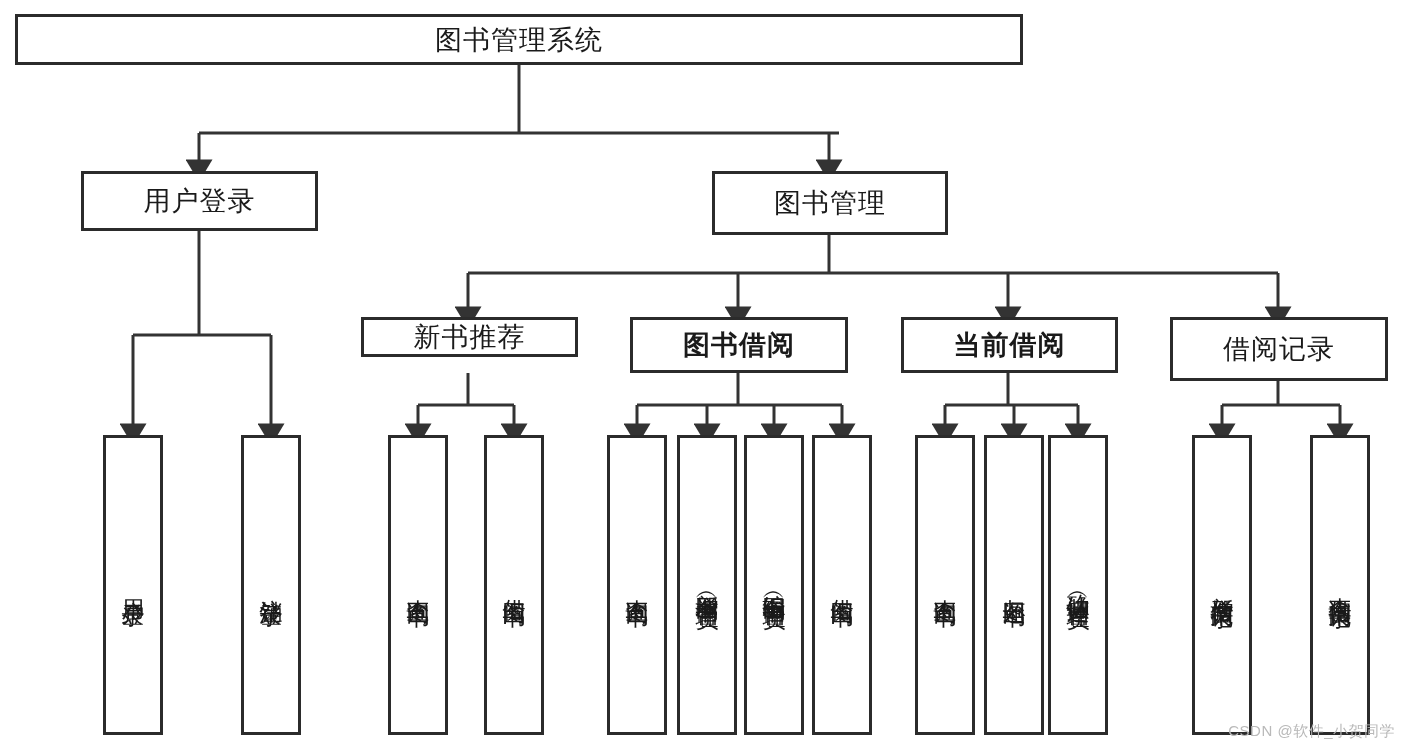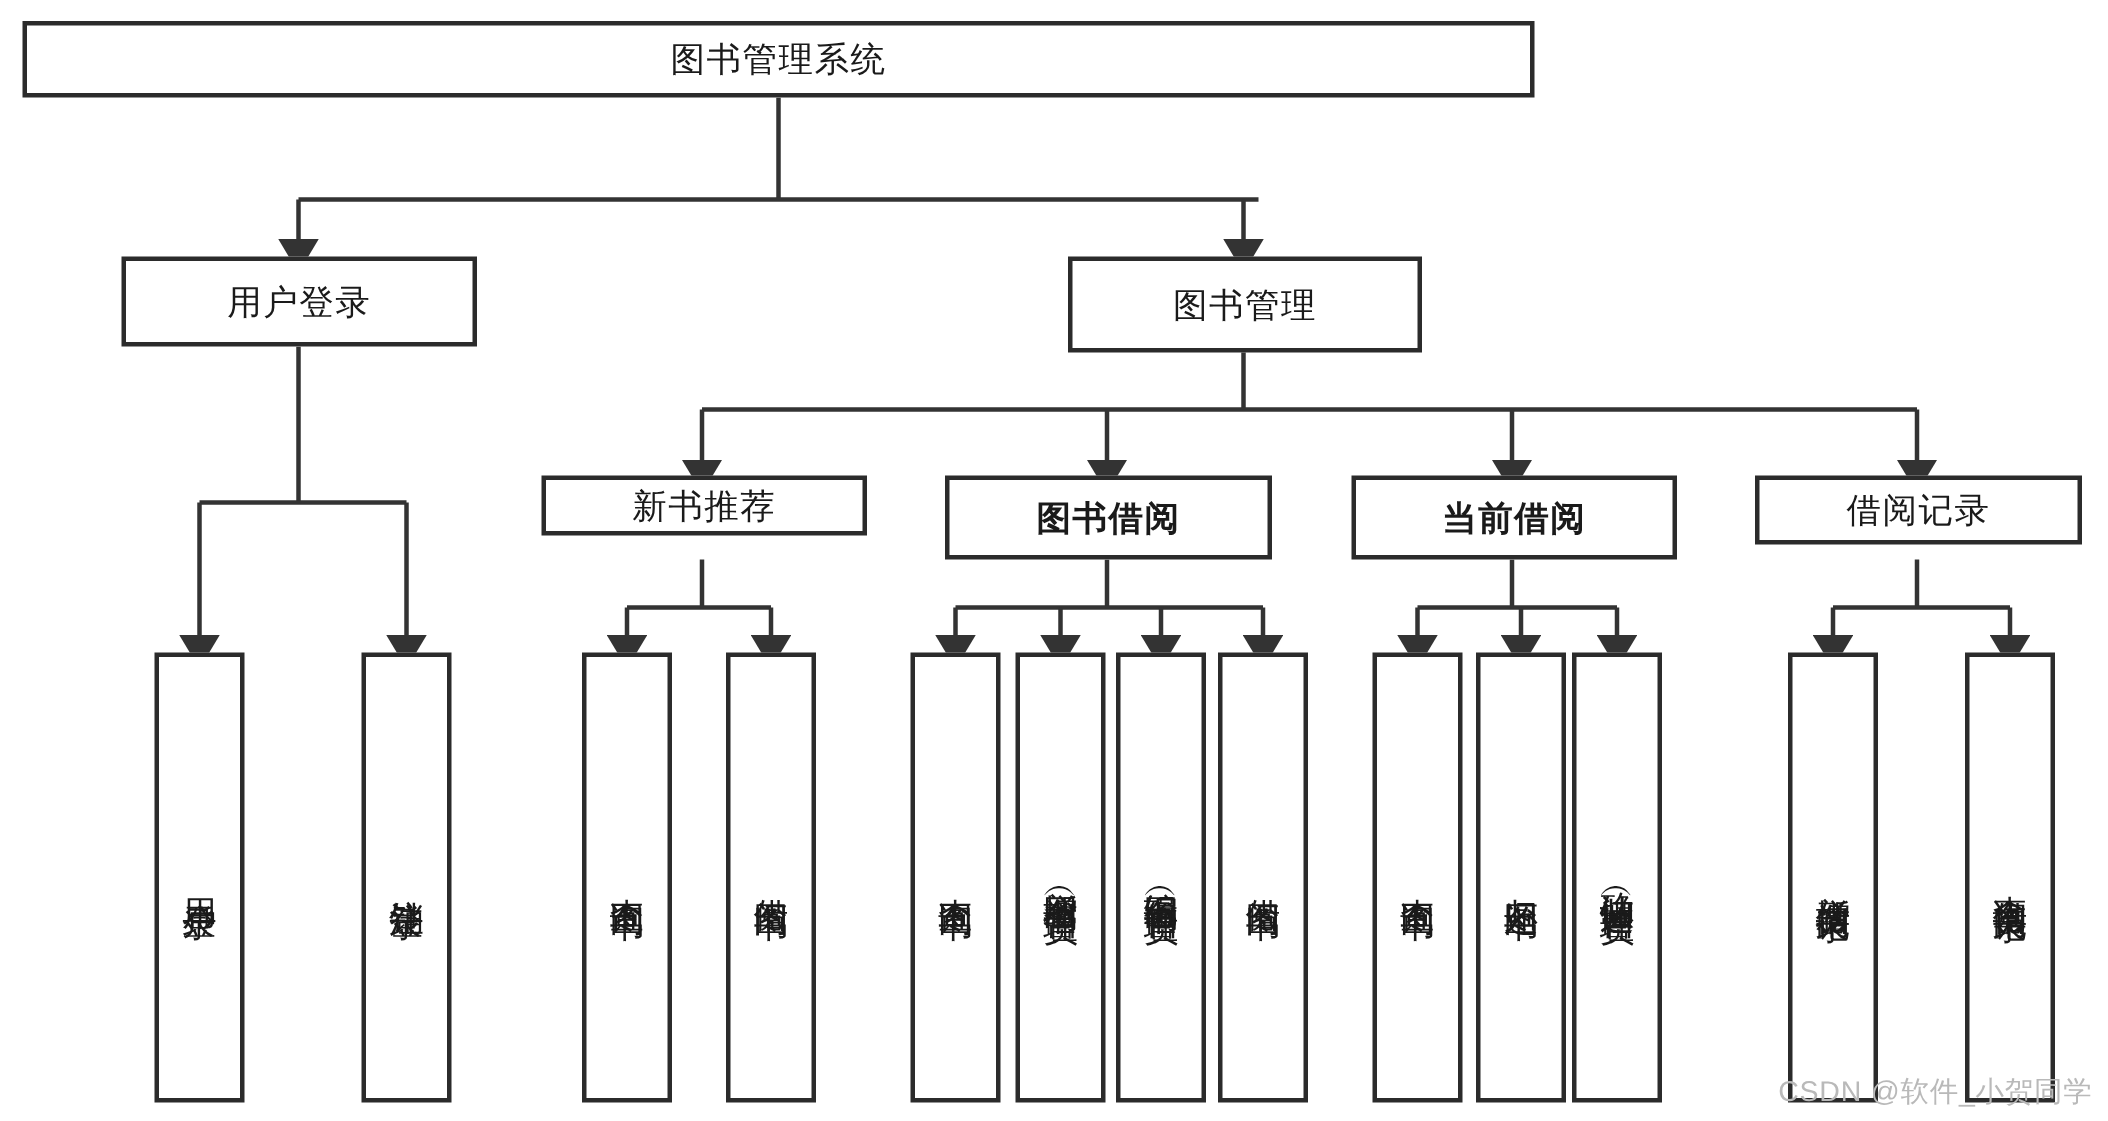--- a/index.html
+++ b/index.html
@@ -28,7 +28,7 @@
     color: #1a1a1a;
   }
   .node.h {
-    font-size: 23px;
+    font-size: 27px;
     letter-spacing: 1px;
   }
   .node.v {

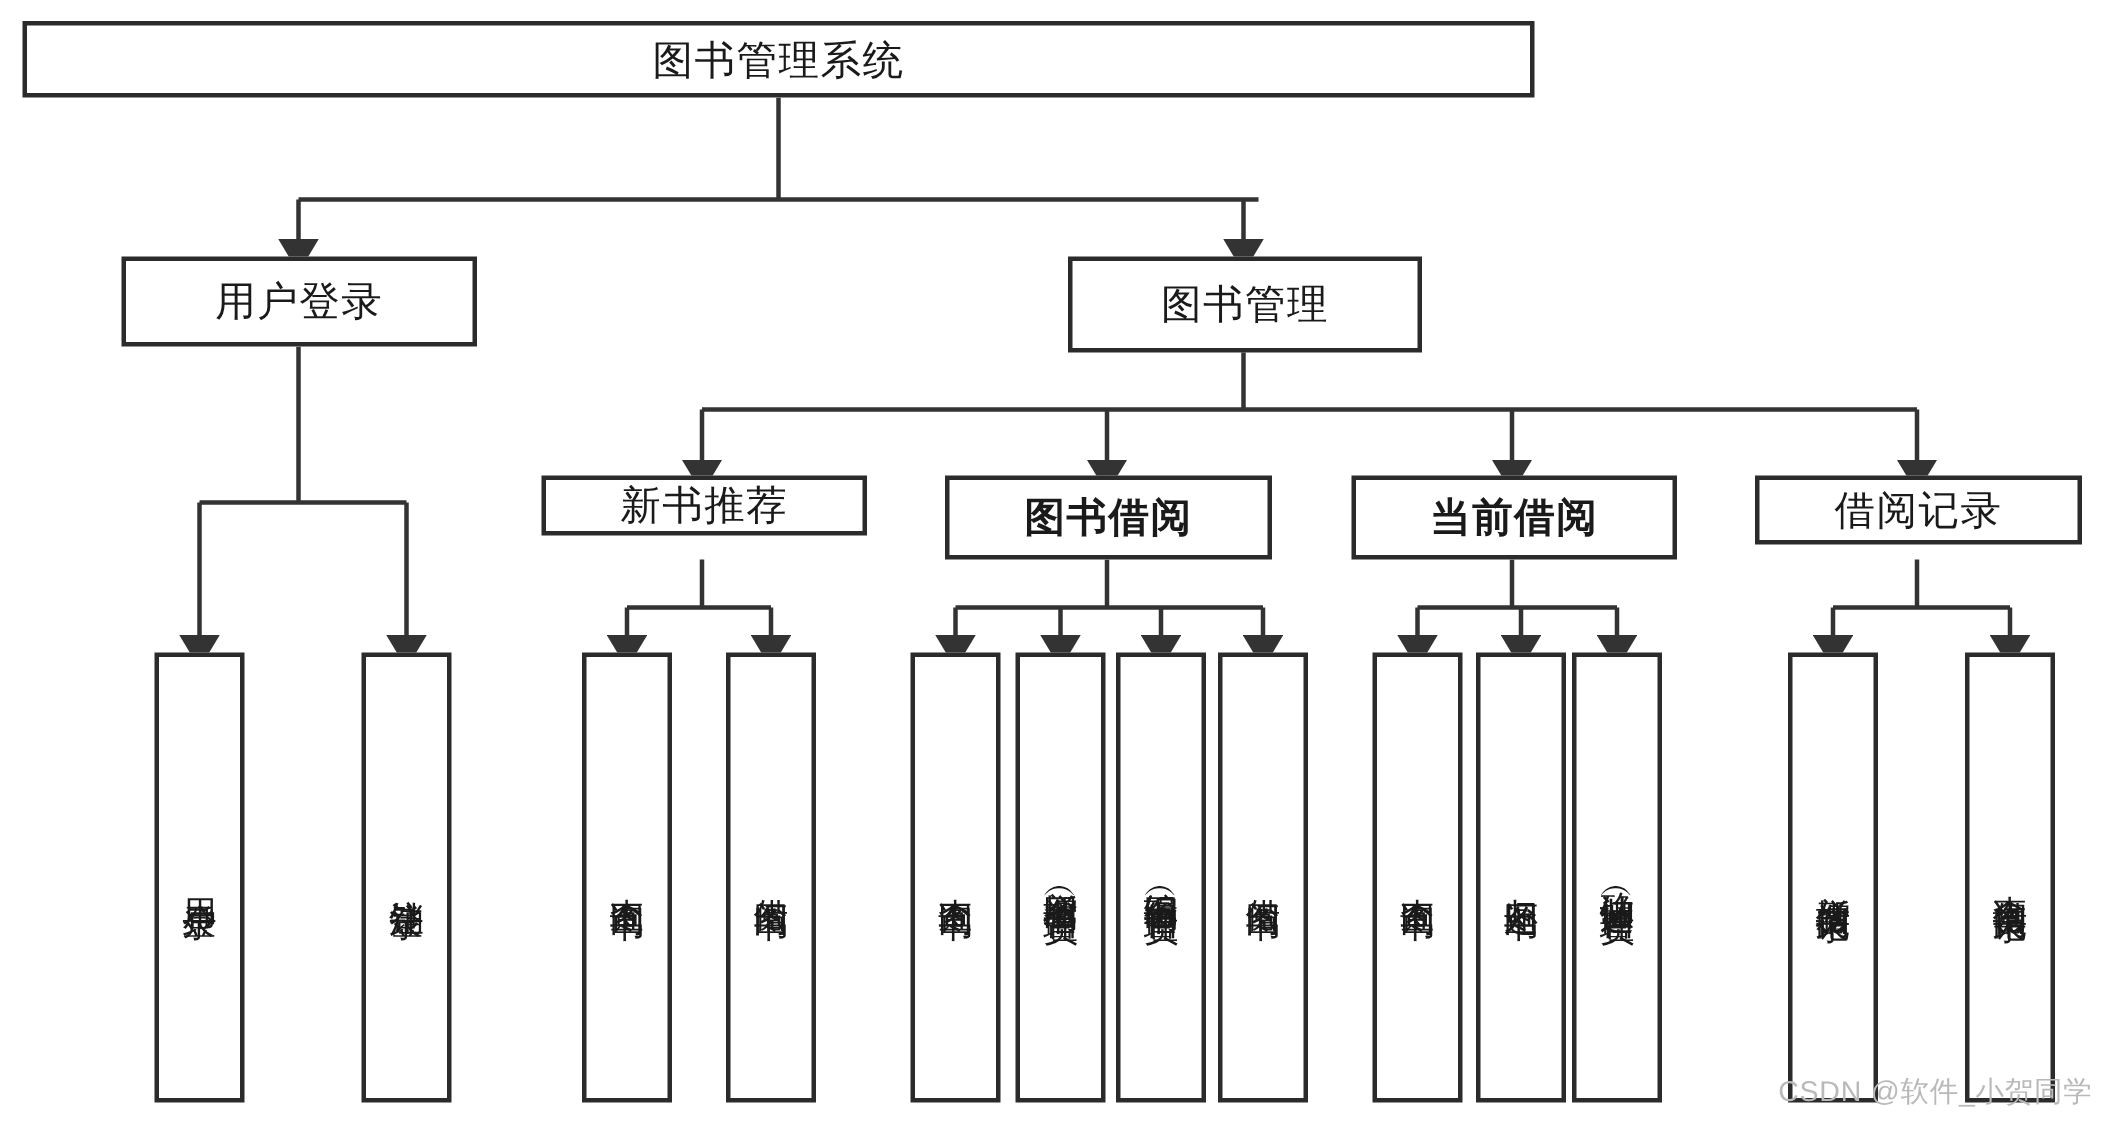--- a/index.html
+++ b/index.html
@@ -137,7 +137,7 @@
   <div class="node h" style="left:901px; top:317px; width:217px; height:56px;font-weight:bold;">
     <span>当前借阅</span>
   </div>
-  <div class="node h" style="left:1170px; top:317px; width:218px; height:46px;">
+  <div class="node h" style="left:1170px; top:317px; width:218px; height:64px;">
     <span>借阅记录</span>
   </div>
 

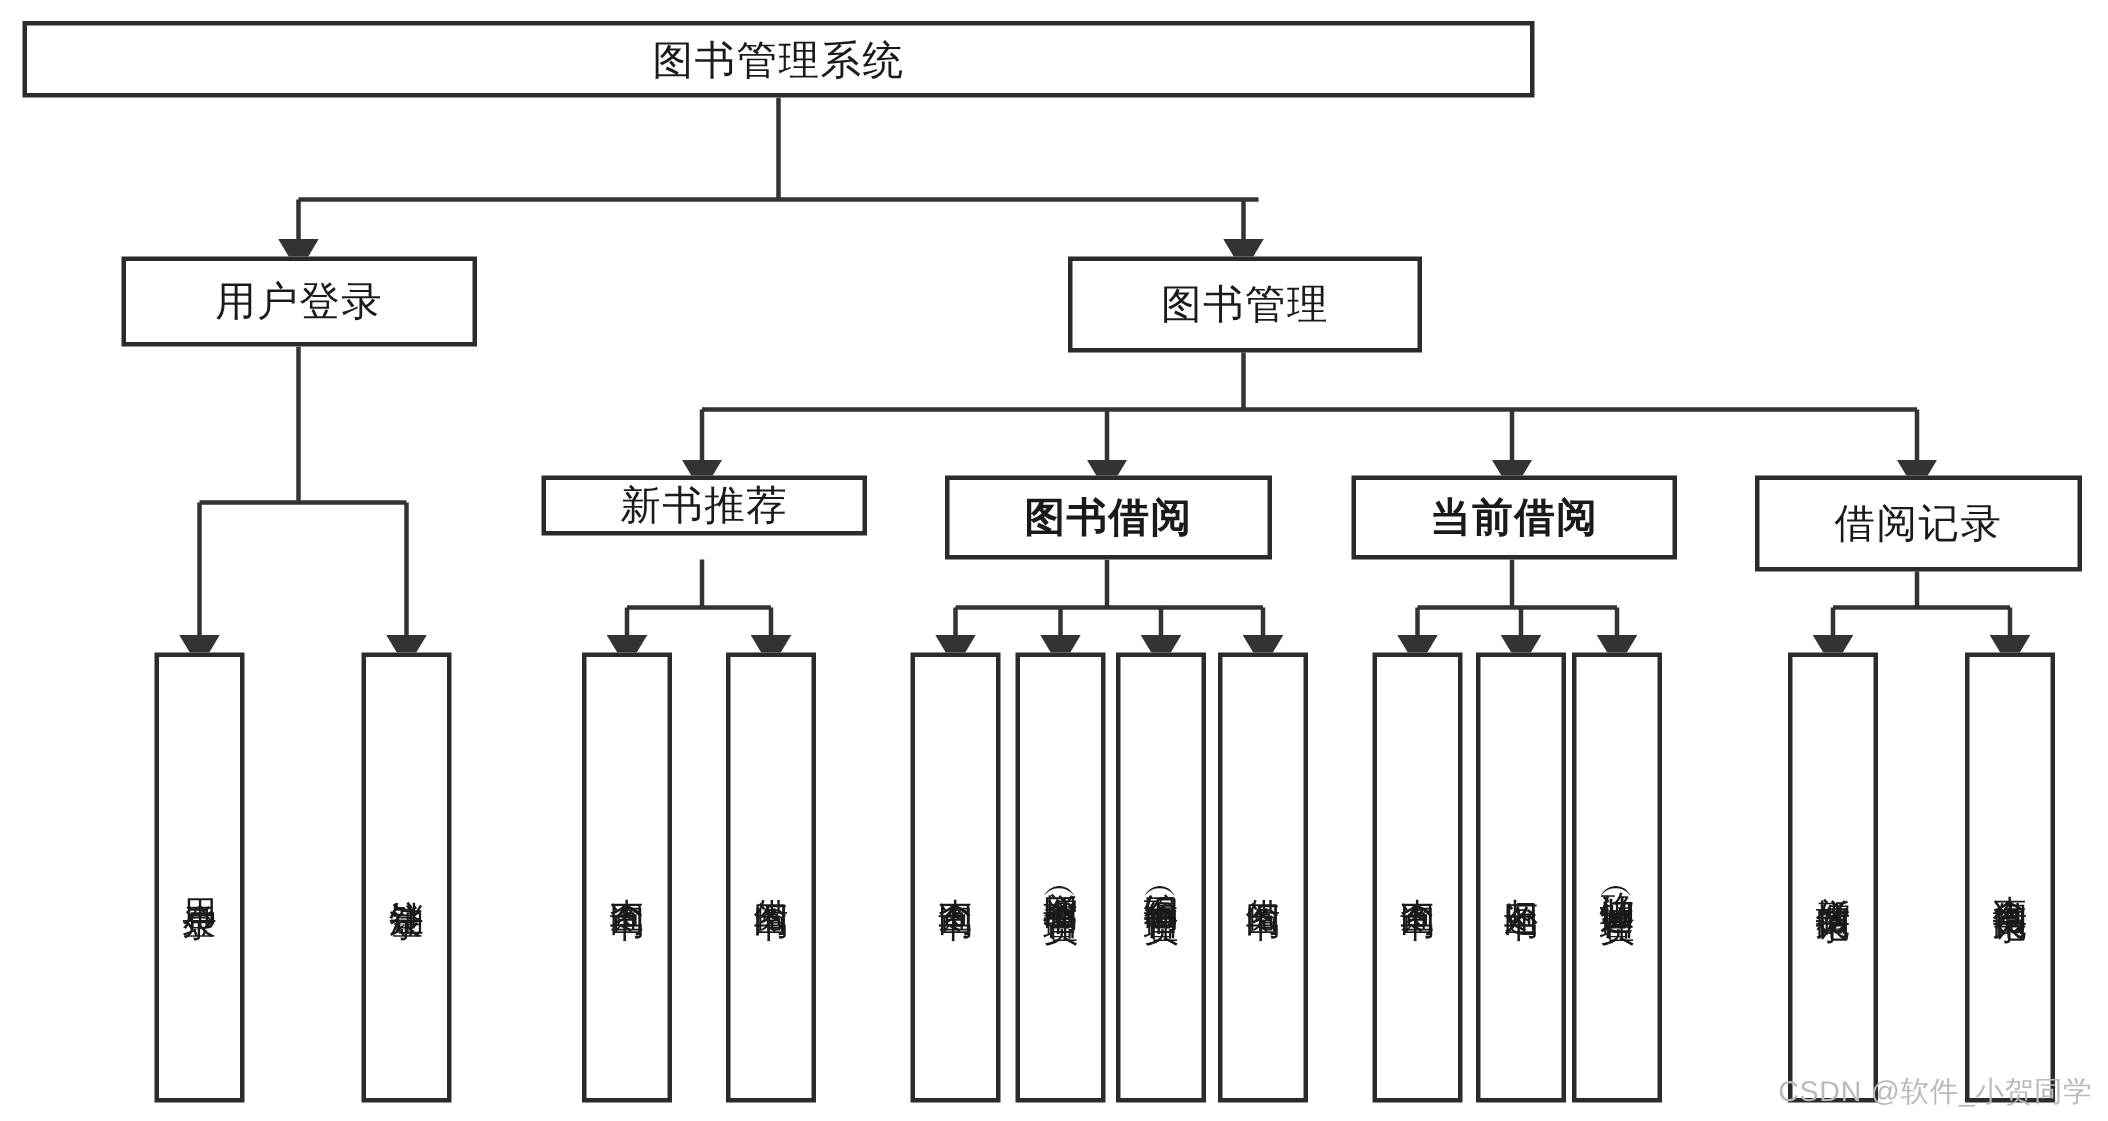--- a/index.html
+++ b/index.html
@@ -56,7 +56,7 @@
     position: absolute;
     right: 10px;
     bottom: 6px;
-    font-size: 19px;
+    font-size: 15px;
     color: #b9b9b9;
     letter-spacing: 0.5px;
     white-space: nowrap;

